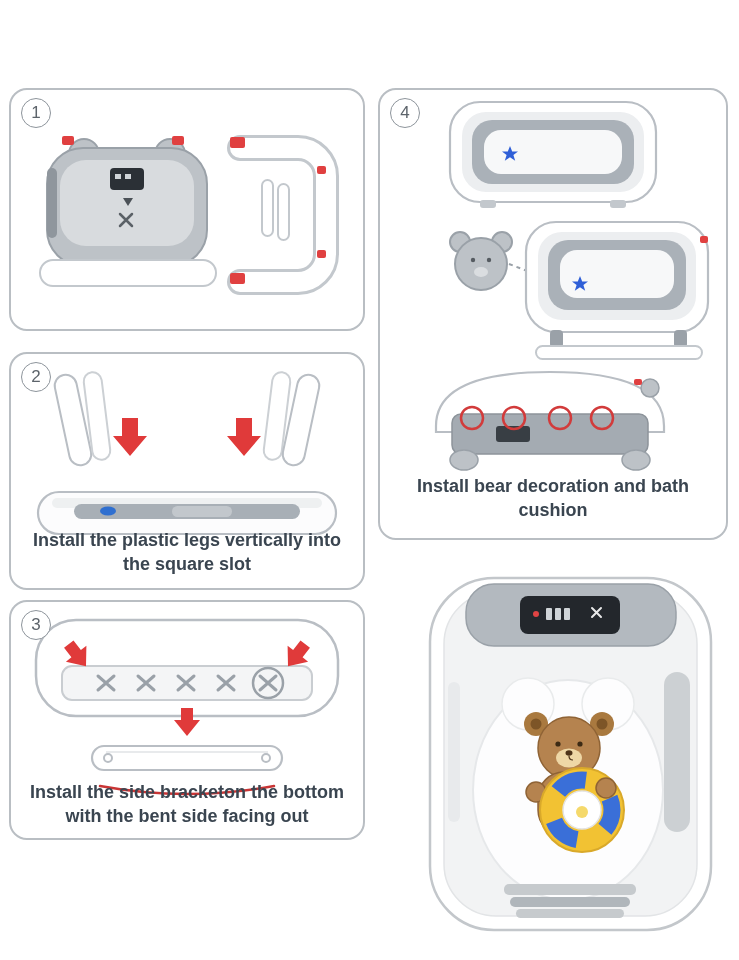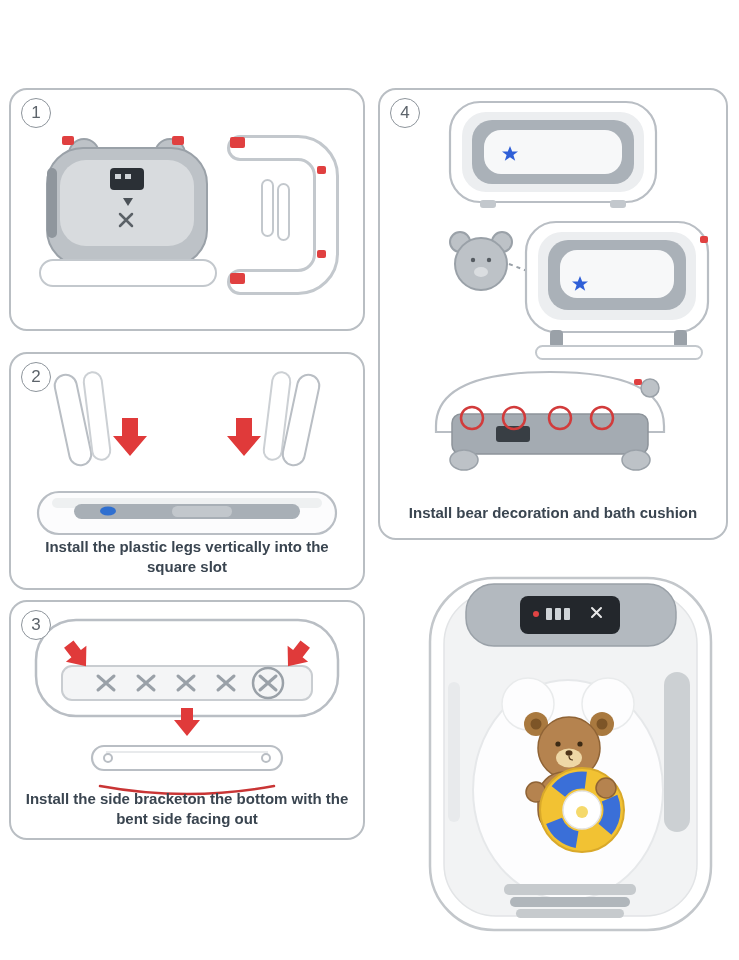--- a/index.html
+++ b/index.html
@@ -11,7 +11,7 @@
   #panel-4 { left:378px; top:88px; width:350px; height:452px; }
   #final-product { position:absolute; left:408px; top:552px; width:322px; height:402px; }
   .badge { position:absolute; top:8px; left:10px; width:30px; height:30px; border:1.6px solid #8d949b; border-radius:50%; display:flex; align-items:center; justify-content:center; font-size:17px; color:#5d646b; background:#fff; z-index:2; }
-  .caption { position:absolute; left:10px; right:10px; text-align:center; font-weight:700; font-size:15px; line-height:1.3; color:#3a4550; }
+  .caption { position:absolute; left:10px; right:10px; text-align:center; font-weight:700; font-size:18px; line-height:1.3; color:#3a4550; }
   #panel-2 .caption { bottom:12px; }
   #panel-3 .caption { bottom:10px;margin-top:48px; }
   #panel-4 .caption { bottom:16px; }

